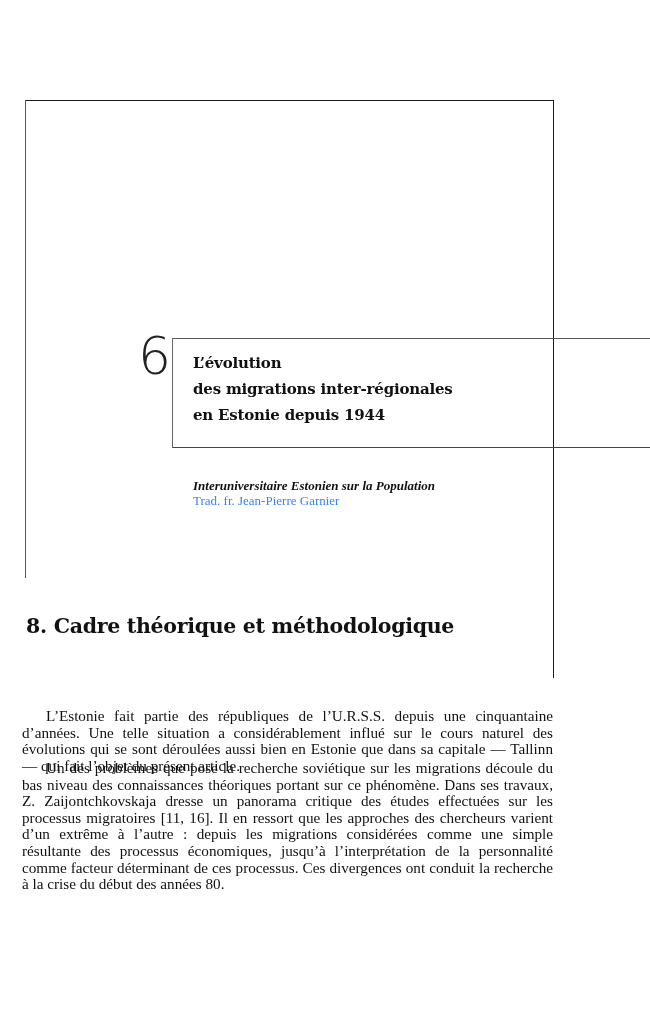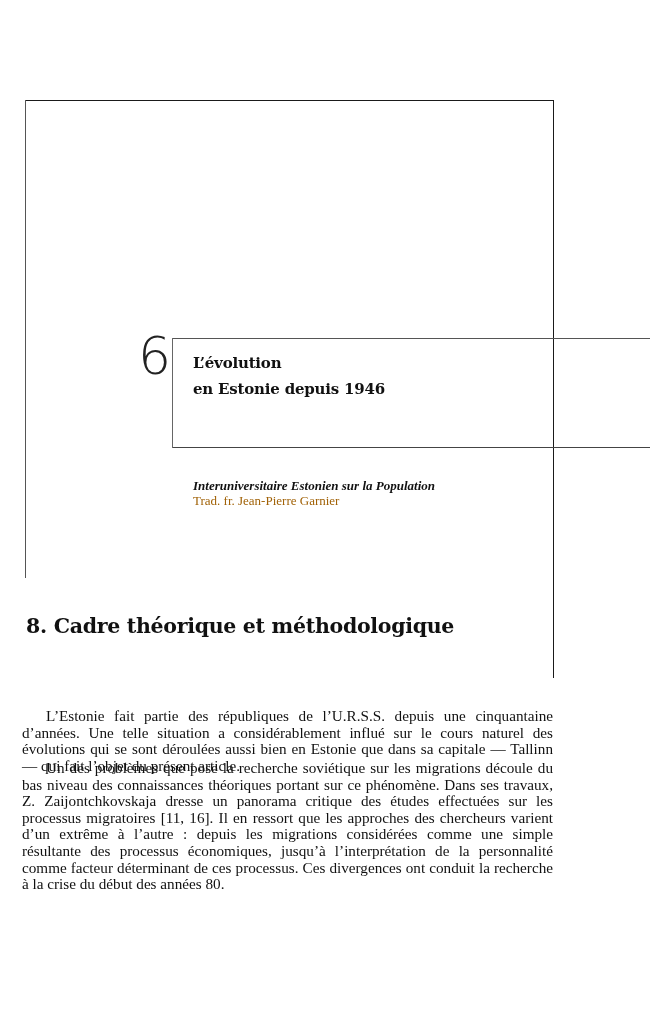--- a/index.html
+++ b/index.html
@@ -32,6 +32,7 @@
 
 <div class="title">
   <div>L’évolution</div>
+  <div>des migrations inter-régionales</div>
   <div>en Estonie depuis 1946</div>
 </div>
 

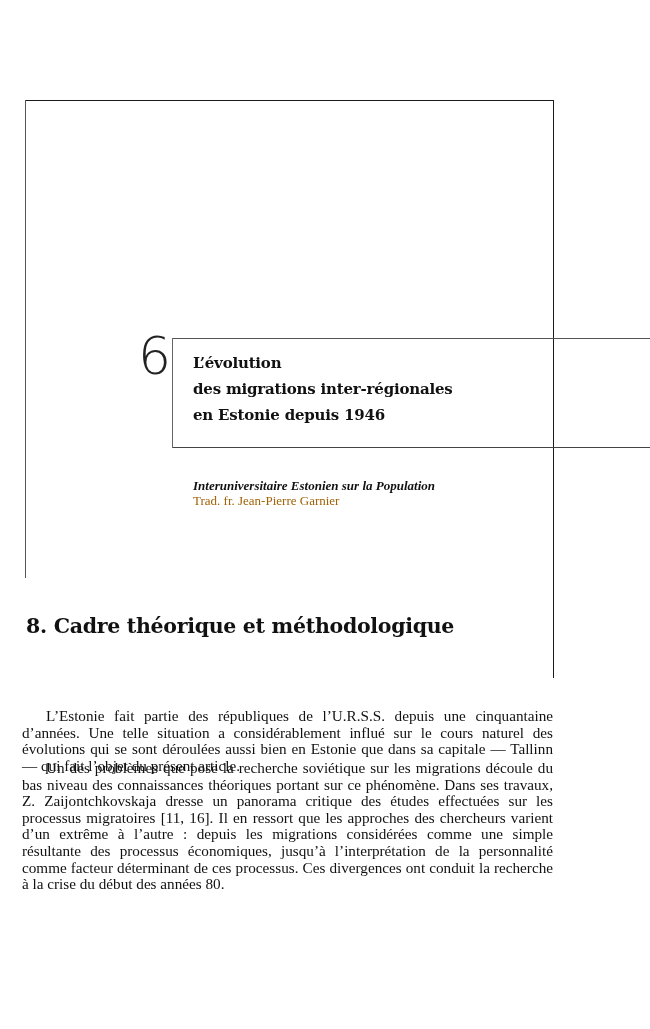--- a/index.html
+++ b/index.html
@@ -33,7 +33,7 @@
 <div class="title">
   <div>L’évolution</div>
   <div>des migrations inter-régionales</div>
-  <div>en Estonie depuis 1946</div>
+  <div>en Estonie depuis 1944</div>
 </div>
 
 <div class="authors">

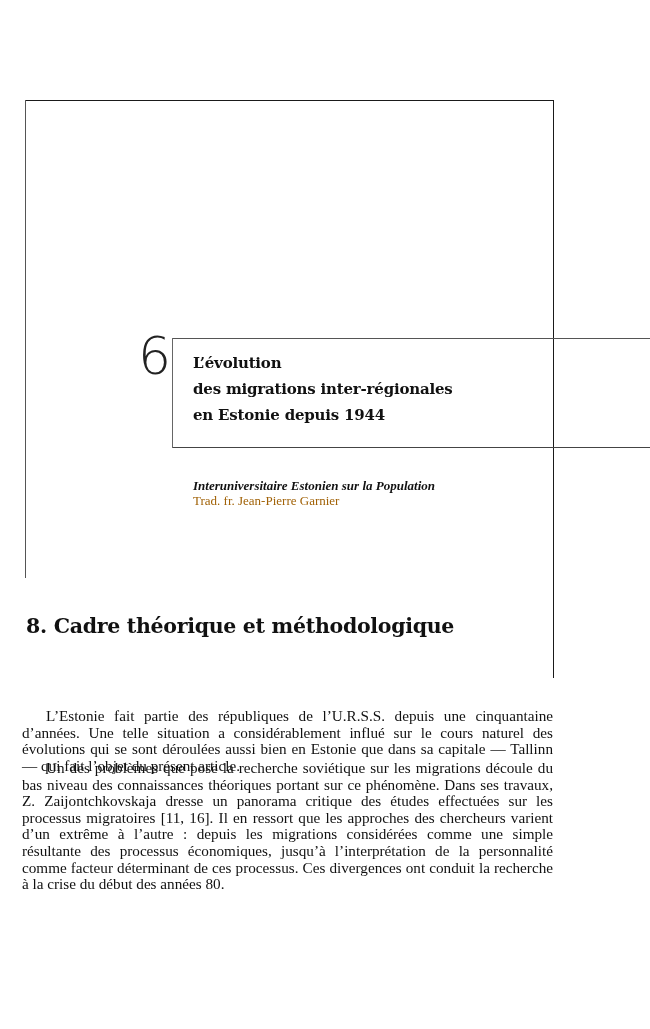--- a/index.html
+++ b/index.html
@@ -10,7 +10,7 @@
   .title div { white-space: nowrap; }
   .authors { position: absolute; left: 193px; top: 478px; font-family: "Liberation Serif", serif; font-size: 13px; line-height: 15px; }
   .authors .it { font-style: italic; font-weight: bold; }
-  .authors .tr { color: #a16207; }
+  .authors .tr { color: #3b82f6; }
   .section { position: absolute; left: 26px; top: 613px; font-family: "DejaVu Serif", serif; font-weight: bold; font-size: 20.5px; line-height: 26px; color: #111; letter-spacing: -0.3px; white-space: nowrap; }
   .body { position: absolute; left: 22px; width: 531px; font-family: "Liberation Serif", serif; font-size: 15.2px; line-height: 16.6px; text-align: justify; color: #111; }
   .body p { margin: 0; text-indent: 24px; }

